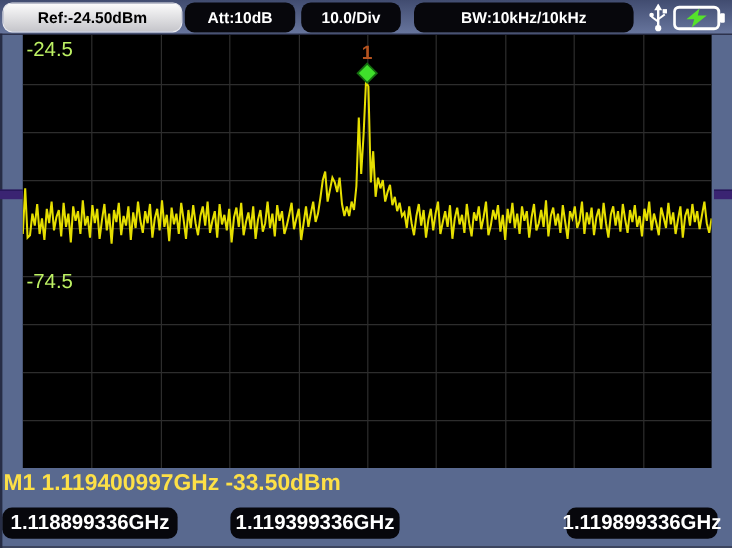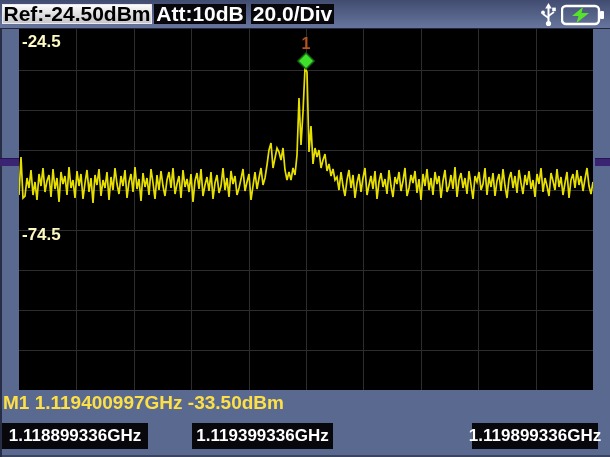--- a/index.html
+++ b/index.html
@@ -17,9 +17,9 @@
     display:flex;align-items:center;box-sizing:border-box;
   }
   .chip{
-    height:20px;box-sizing:border-box;border-radius:0;
+    height:25px;box-sizing:border-box;border-radius:8px;
     display:flex;align-items:center;justify-content:center;
-    font-weight:bold;font-size:21px;color:#fff;background:#07070c;
+    font-weight:bold;font-size:13px;color:#fff;background:#07070c;
     white-space:nowrap;
   }
   .chip.light{

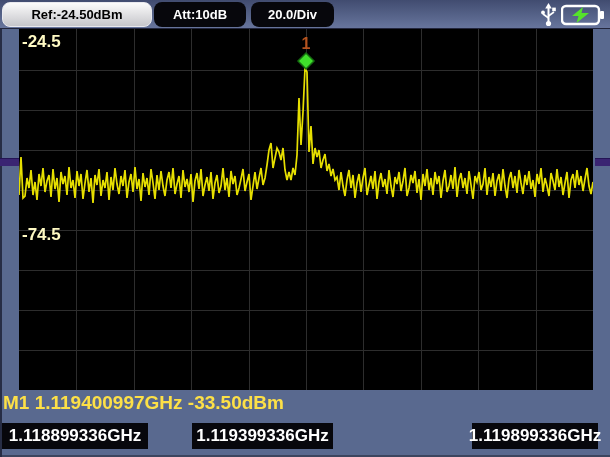--- a/index.html
+++ b/index.html
@@ -65,7 +65,7 @@
   <div class="topbar">
     <div class="chip light ref-chip">Ref:-24.50dBm</div>
     <div class="chip att-chip">Att:10dB</div>
-    <div class="chip div-chip">20.0/Div</div>
+    <div class="chip div-chip">10.0/Div</div>
     <div class="status-icons">
       <svg width="17" height="24" viewBox="0 0 17 24">
         <polygon points="8.5,0 5.2,5.5 11.8,5.5" fill="#fff"></polygon>

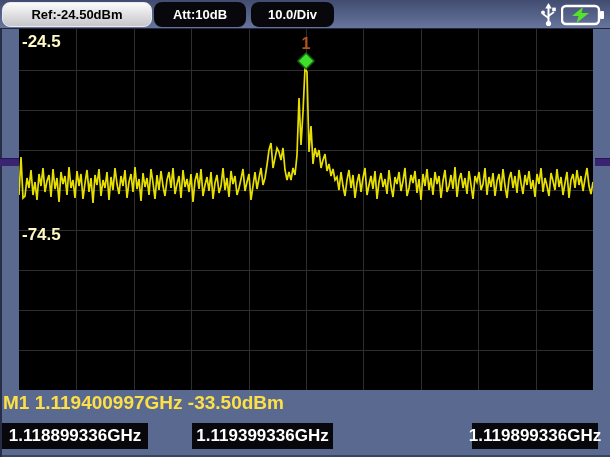--- a/index.html
+++ b/index.html
@@ -66,6 +66,7 @@
     <div class="chip light ref-chip">Ref:-24.50dBm</div>
     <div class="chip att-chip">Att:10dB</div>
     <div class="chip div-chip">10.0/Div</div>
+    <div class="chip bw-chip">BW:10kHz/10kHz</div>
     <div class="status-icons">
       <svg width="17" height="24" viewBox="0 0 17 24">
         <polygon points="8.5,0 5.2,5.5 11.8,5.5" fill="#fff"></polygon>

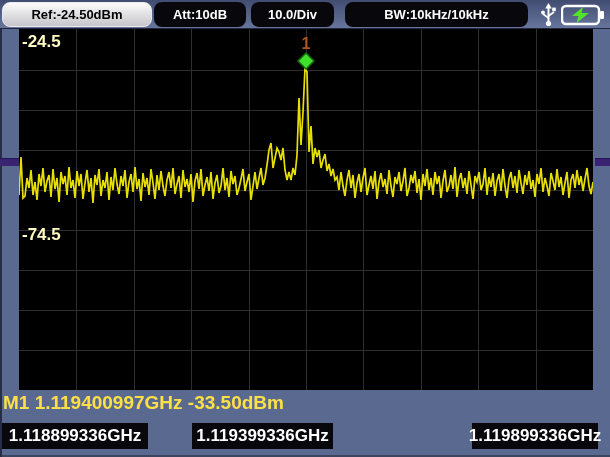--- a/index.html
+++ b/index.html
@@ -36,7 +36,7 @@
     position:absolute;left:19px;top:29px;width:574px;height:361px;
     background:#000;
   }
-  .ylabel{position:absolute;color:#fef9c3;font-weight:bold;font-size:17px;line-height:17px;}
+  .ylabel{position:absolute;color:#bef264;font-weight:normal;font-size:17px;line-height:17px;}
   .ylabel.top{left:22px;top:33px;}
   .ylabel.mid{left:22px;top:226px;}
   .side-indicator{position:absolute;height:7px;background:#3a2472;border-top:1px solid #241455;}

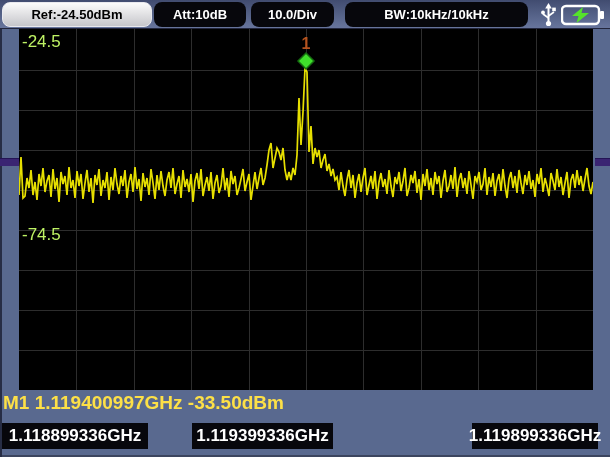--- a/index.html
+++ b/index.html
@@ -49,7 +49,7 @@
   }
   
   .freq-box{
-    position:absolute;top:423px;height:26px;box-sizing:border-box;border-radius:0;
+    position:absolute;top:423px;height:26px;box-sizing:border-box;border-radius:8px;
     background:#07070c;color:#fff;font-weight:bold;font-size:17px;
     display:flex;align-items:center;justify-content:center;white-space:nowrap;
   }

